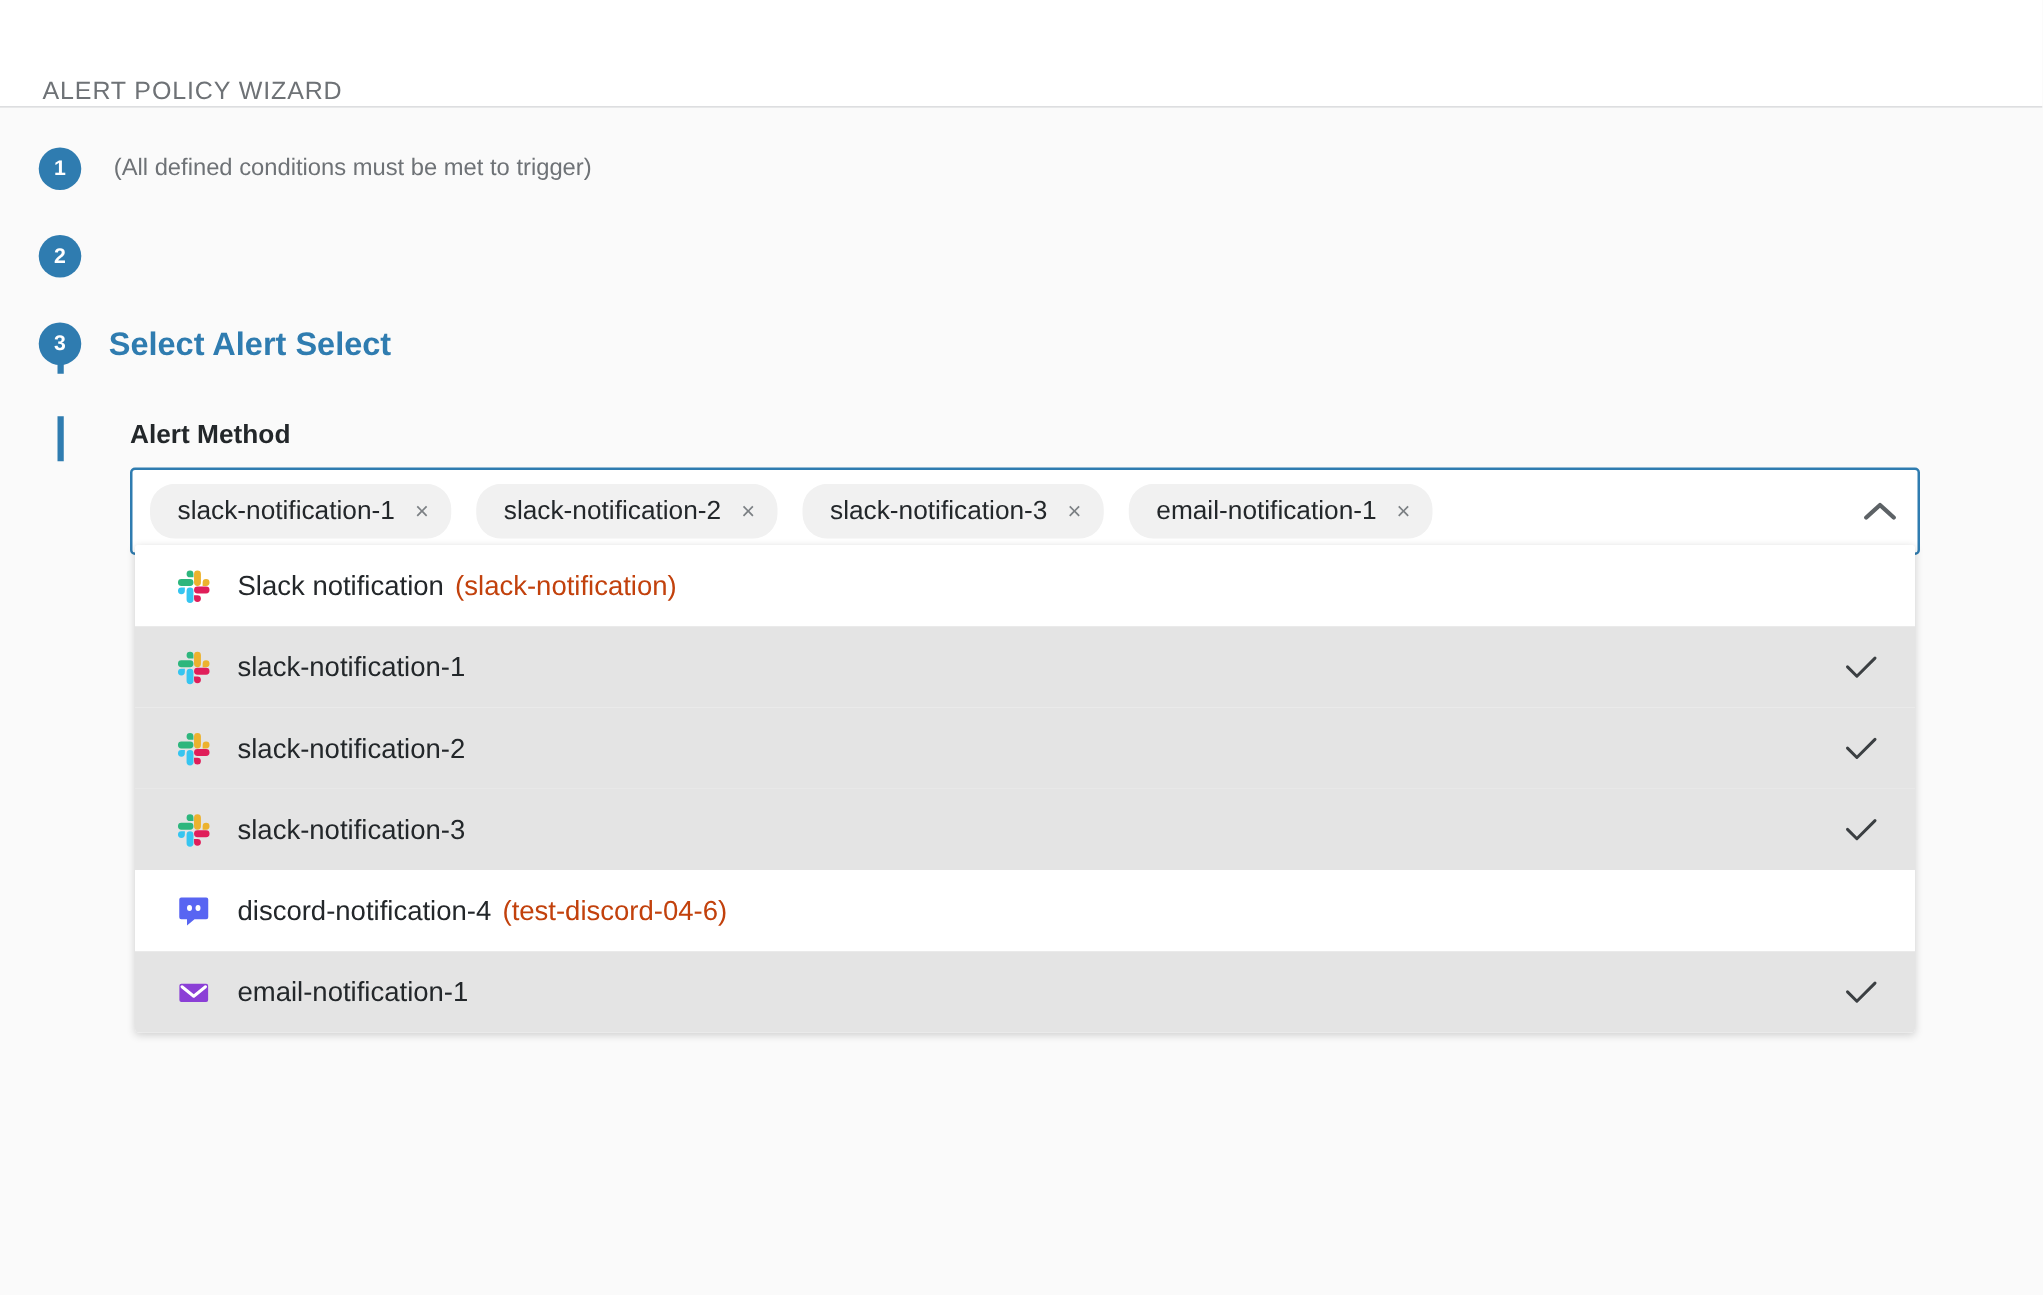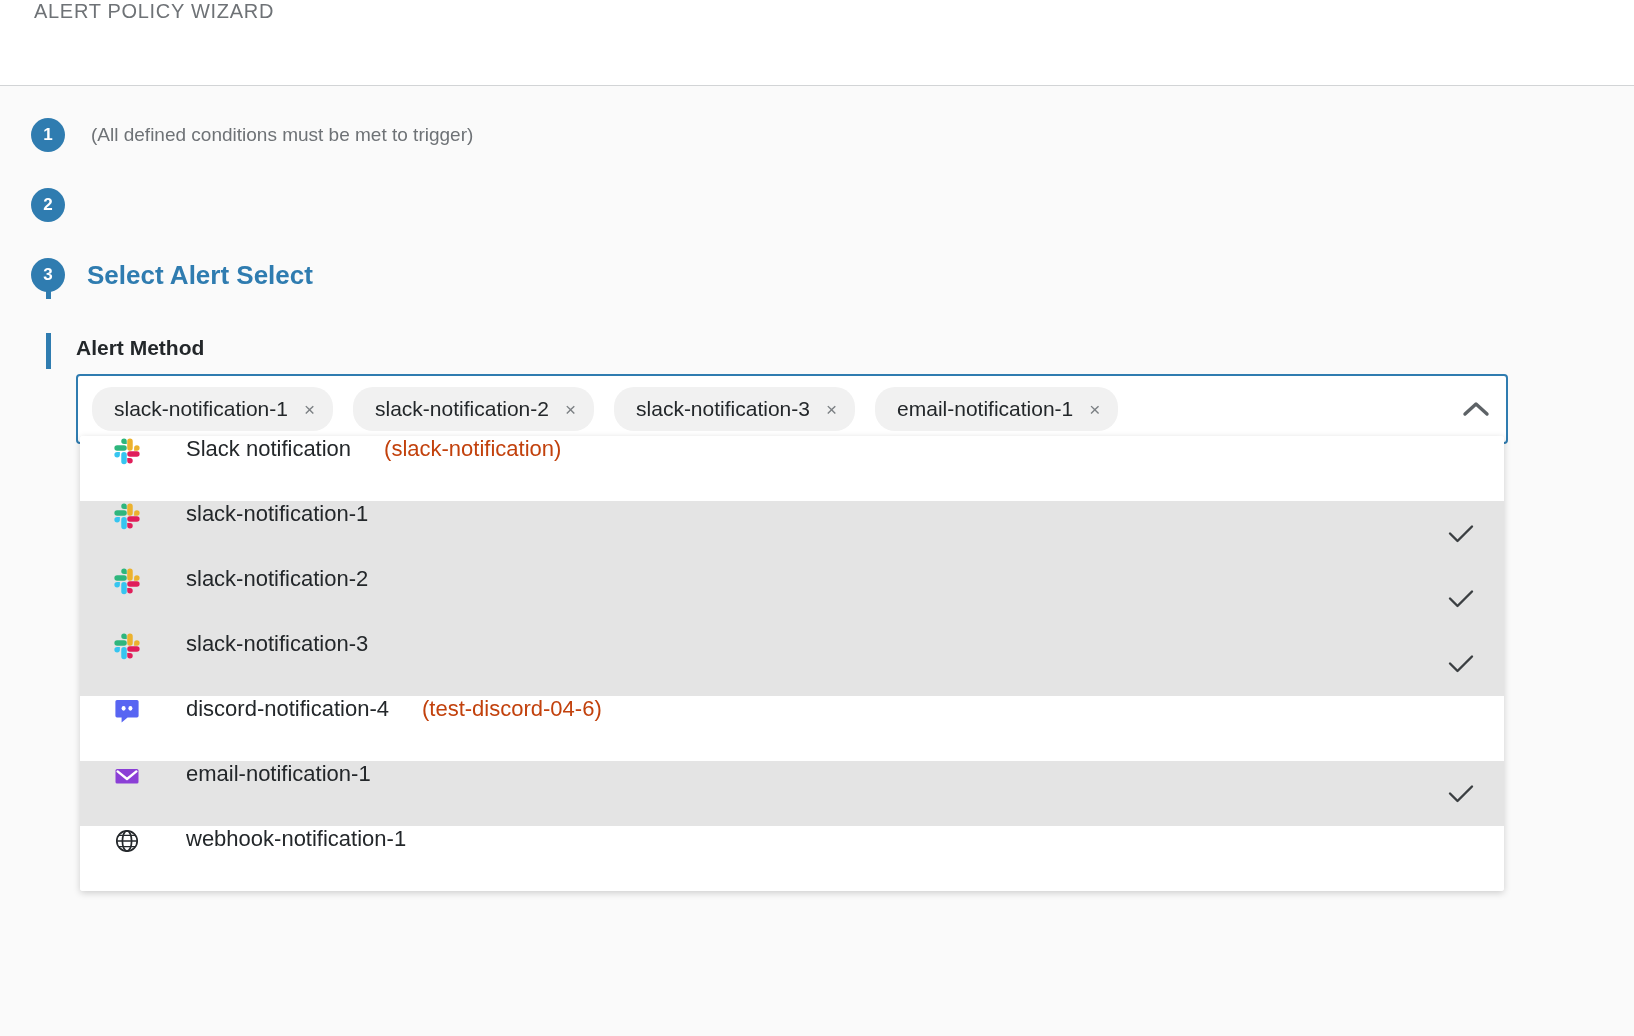--- a/index.html
+++ b/index.html
@@ -19,7 +19,7 @@
     background: #ffffff;
     border-bottom: 1px solid #d2d4d6;
     display: flex;
-    align-items: flex-start;
+    align-items: flex-end;
     padding-left: 34px;
   }
   .page-header .title {

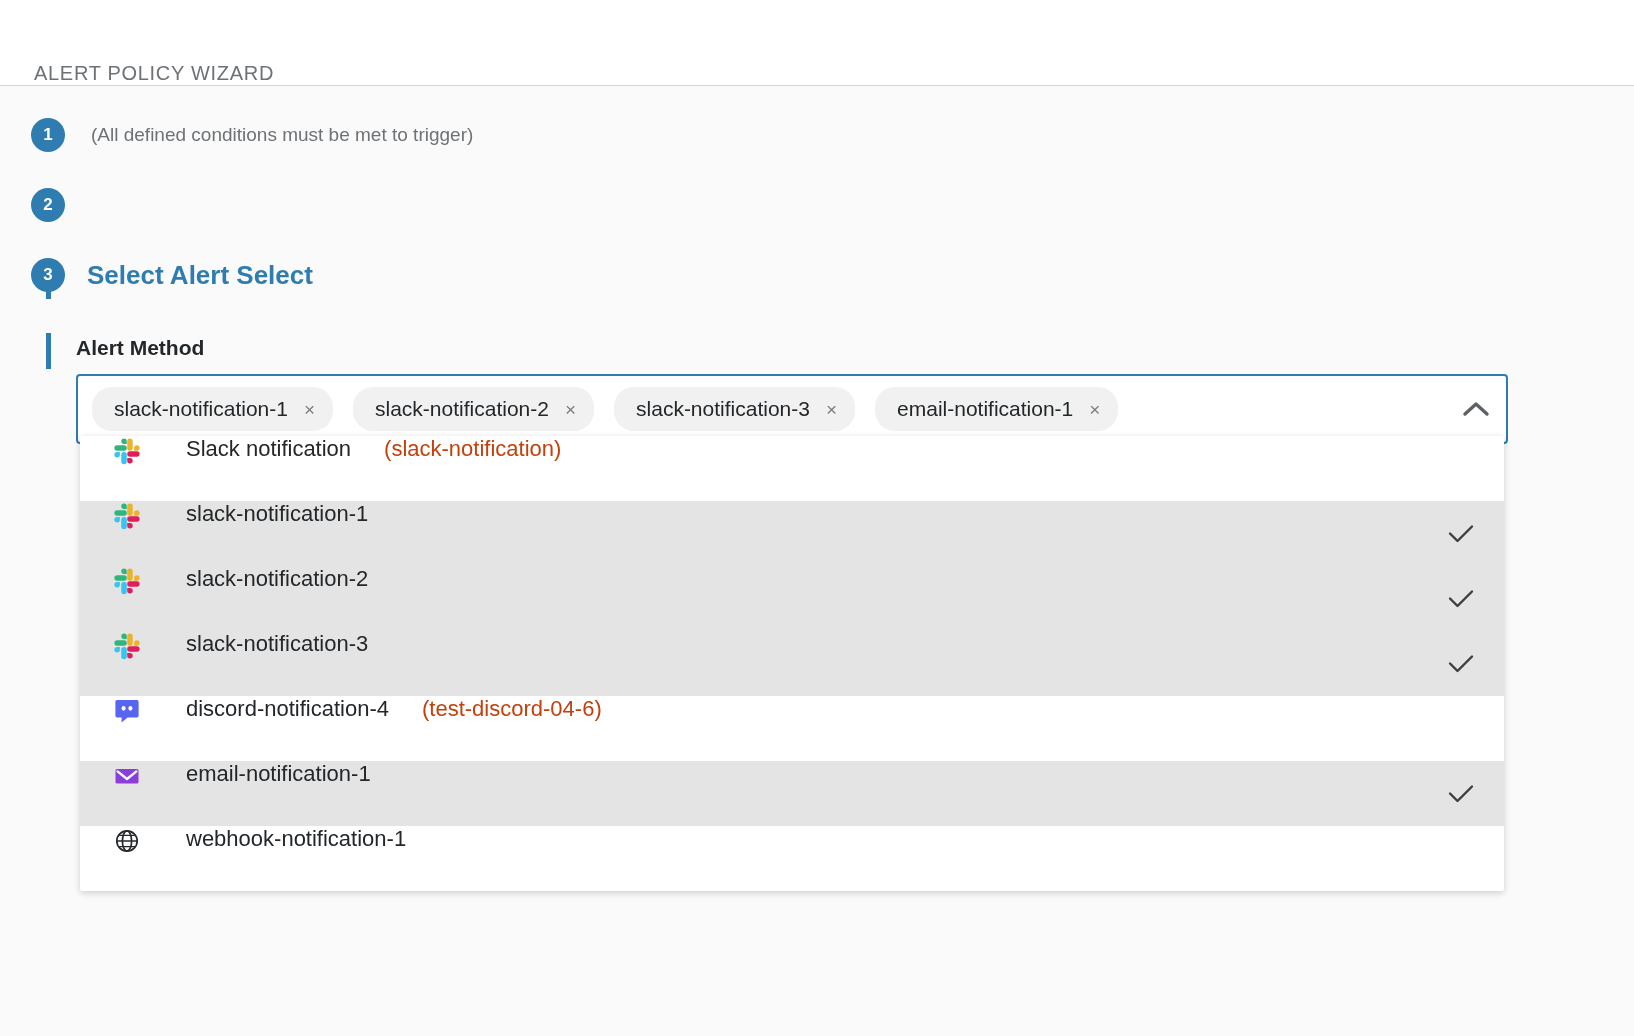--- a/index.html
+++ b/index.html
@@ -94,7 +94,7 @@
 
   
   .field-block {
-    margin-left: 76px;
+    margin-left: 104px;
     margin-top: 38px;
     width: 1432px;
     position: relative;

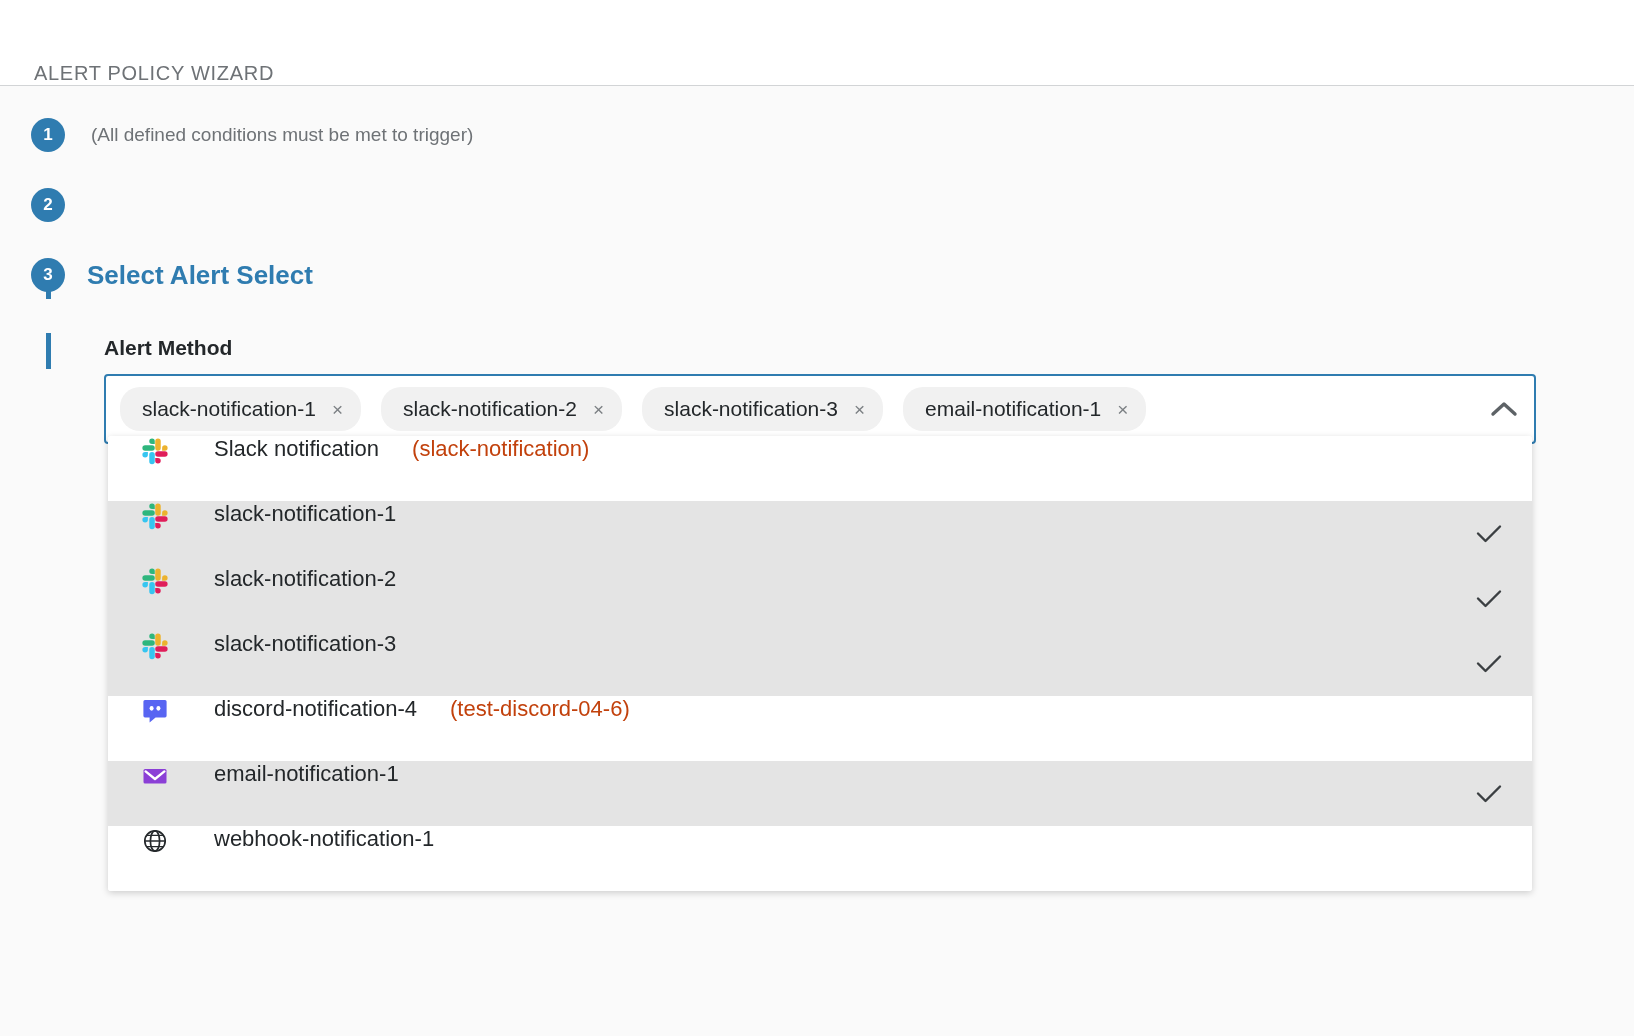--- a/index.html
+++ b/index.html
@@ -167,10 +167,10 @@
   .option {
     height: 65px;
     display: flex;
+    align-items: center;
     padding: 0 30px 0 32px;
     background: #ffffff;
     cursor: pointer;
-    gap: 24px;
   }
   .option.selected { background: #e4e4e4; }
   .option .opt-icon {

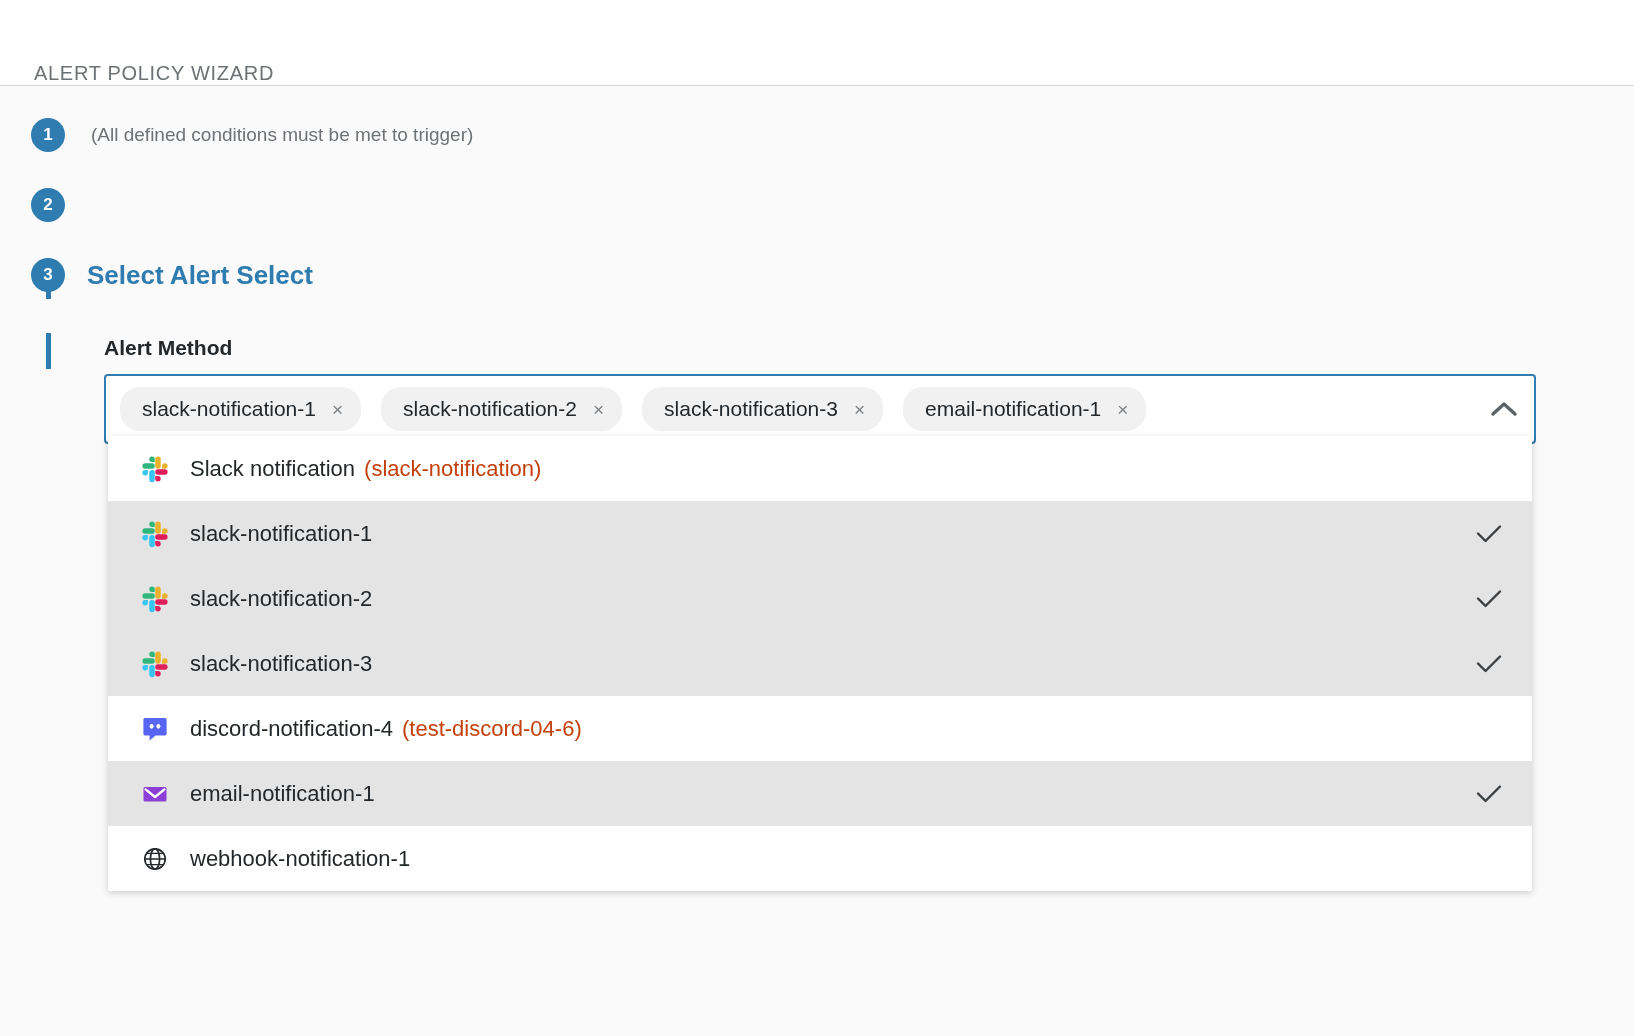--- a/index.html
+++ b/index.html
@@ -356,23 +356,6 @@
             </svg>
           </span>
         </div>
-        <div class="option">
-          <span class="opt-icon">
-            <svg width="26" height="26" viewBox="0 0 26 26" aria-hidden="true">
-              <circle cx="13" cy="13" r="10.2" fill="none" stroke="#25292c" stroke-width="1.7"></circle>
-              <ellipse cx="13" cy="13" rx="4.6" ry="10.2" fill="none" stroke="#25292c" stroke-width="1.7"></ellipse>
-              <line x1="2.8" y1="13" x2="23.2" y2="13" stroke="#25292c" stroke-width="1.7"></line>
-              <line x1="4.6" y1="7.4" x2="21.4" y2="7.4" stroke="#25292c" stroke-width="1.4"></line>
-              <line x1="4.6" y1="18.6" x2="21.4" y2="18.6" stroke="#25292c" stroke-width="1.4"></line>
-            </svg>
-          </span>
-          <span class="opt-text">webhook-notification-1</span>
-          <span class="opt-check hidden">
-            <svg width="26" height="20" viewBox="0 0 26 20" aria-hidden="true">
-              <path d="M2 9.5 L9.5 17 L24 2.5" fill="none" stroke="#3b3f42" stroke-width="2.4" stroke-linecap="round" stroke-linejoin="round"></path>
-            </svg>
-          </span>
-        </div>
       </div>
   </div>
 </div>

